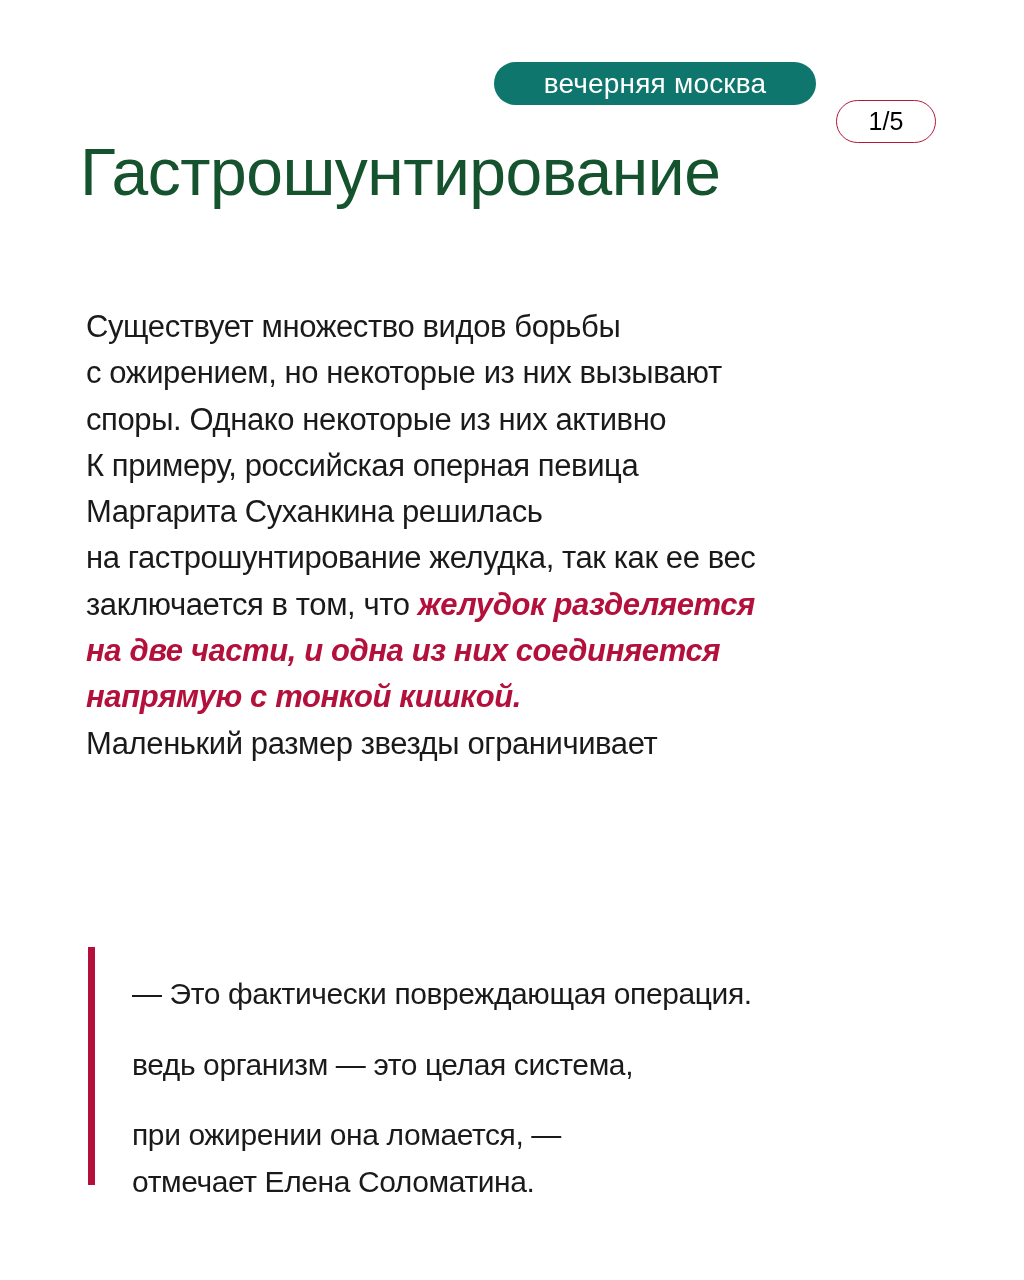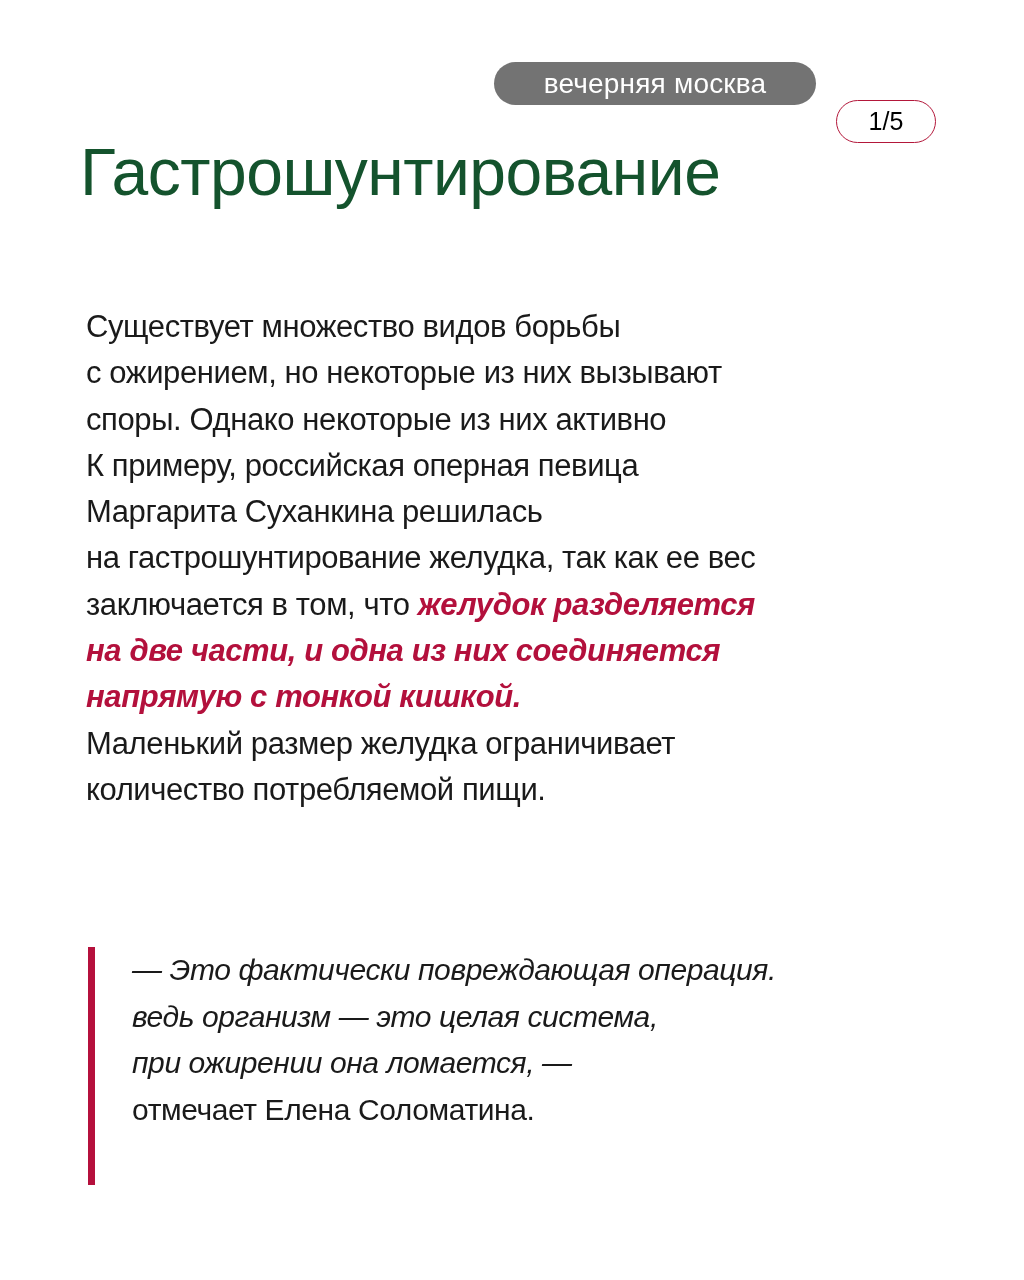--- a/index.html
+++ b/index.html
@@ -22,7 +22,7 @@
       width: 322px;
       height: 43px;
       border-radius: 22px;
-      background: #737373;
+      background: #0f766e;
       color: #ffffff;
       font-size: 28px;
       line-height: 43px;

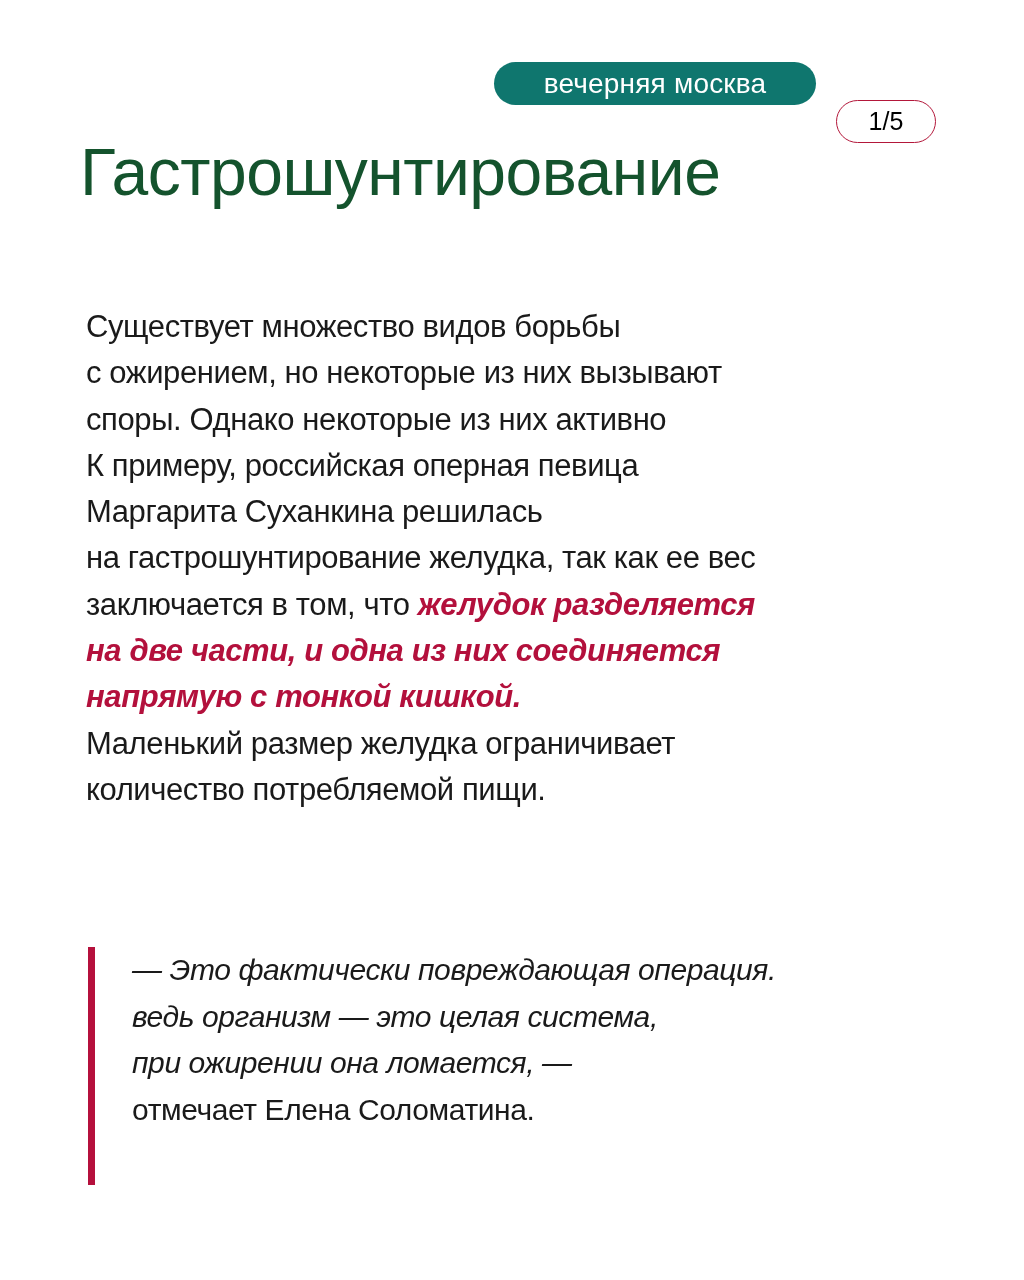--- a/index.html
+++ b/index.html
@@ -130,7 +130,7 @@
   <span class="line"><span>заключается в том, что </span><span class="hl">желудок разделяется</span></span>
   <span class="line hl">на две части, и одна из них соединяется</span>
   <span class="line hl">напрямую с тонкой кишкой.</span>
-  <span class="line">Маленький размер желудка ограничивает</span>
+  <span class="line">Маленький размер звезды ограничивает</span>
   <span class="line">количество потребляемой пищи.</span>
 </div>
 

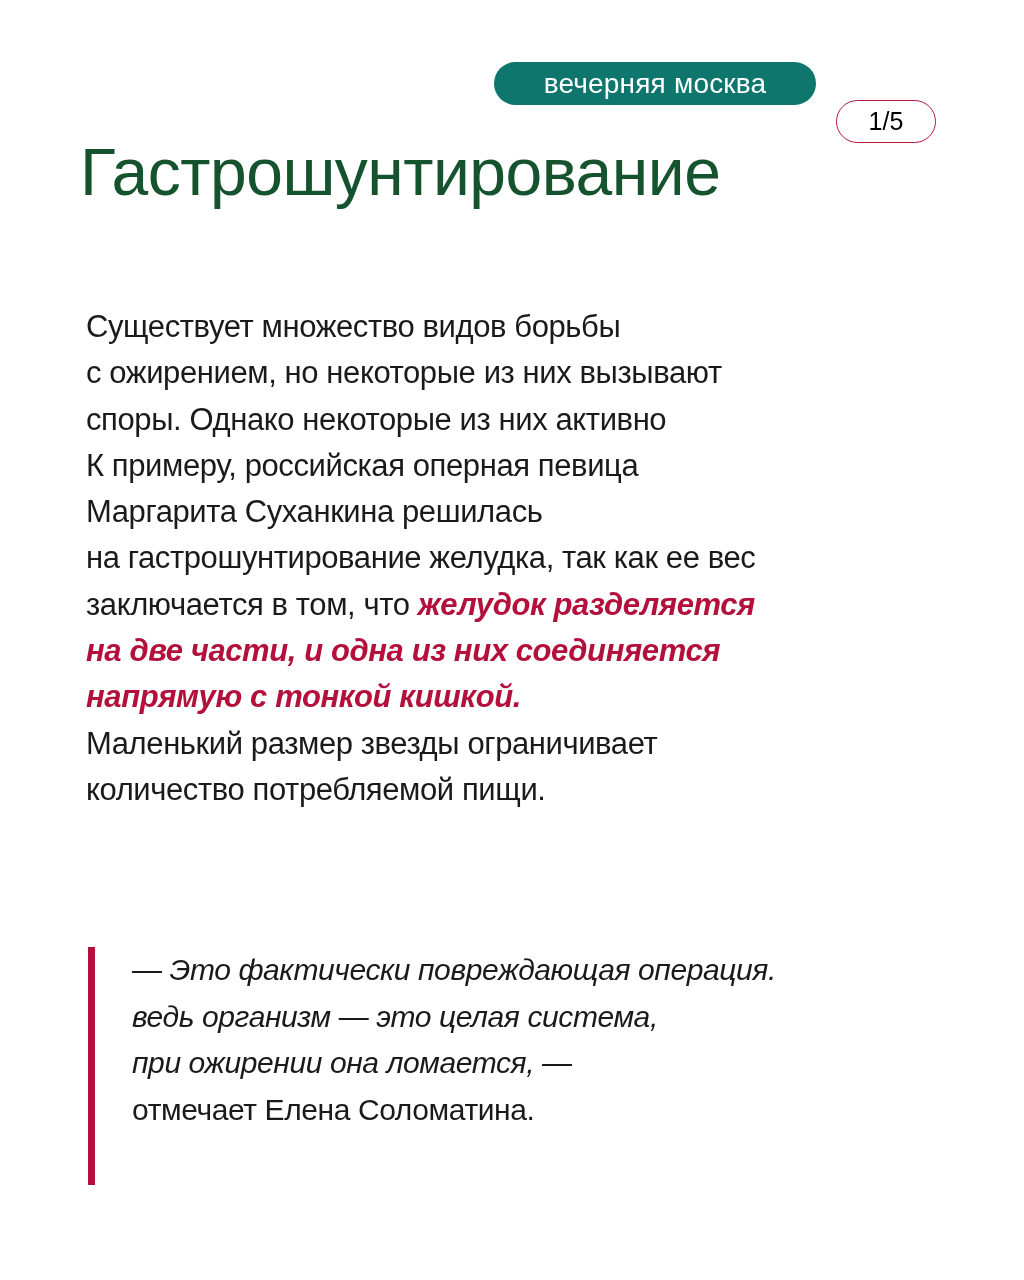--- a/index.html
+++ b/index.html
@@ -131,7 +131,6 @@
   <span class="line hl">на две части, и одна из них соединяется</span>
   <span class="line hl">напрямую с тонкой кишкой.</span>
   <span class="line">Маленький размер звезды ограничивает</span>
-  <span class="line">количество потребляемой пищи.</span>
 </div>
 
 <div class="quote">

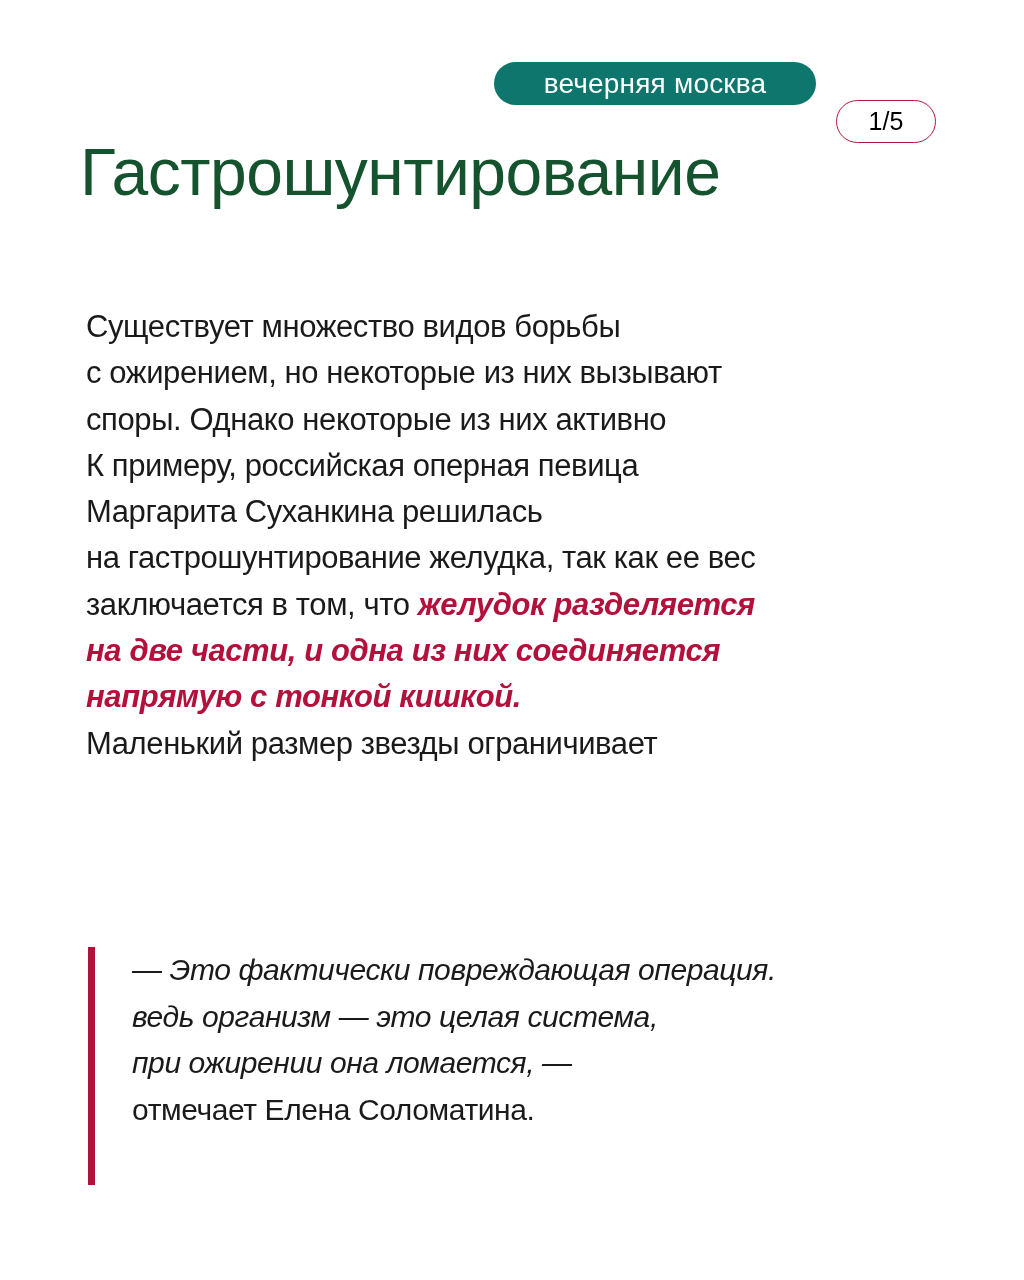--- a/index.html
+++ b/index.html
@@ -107,7 +107,7 @@
       white-space: nowrap;
     }
     .quote-text .it {
-      font-style: italic;
+      margin-top: 24px;
     }
   </style>
 </head>

